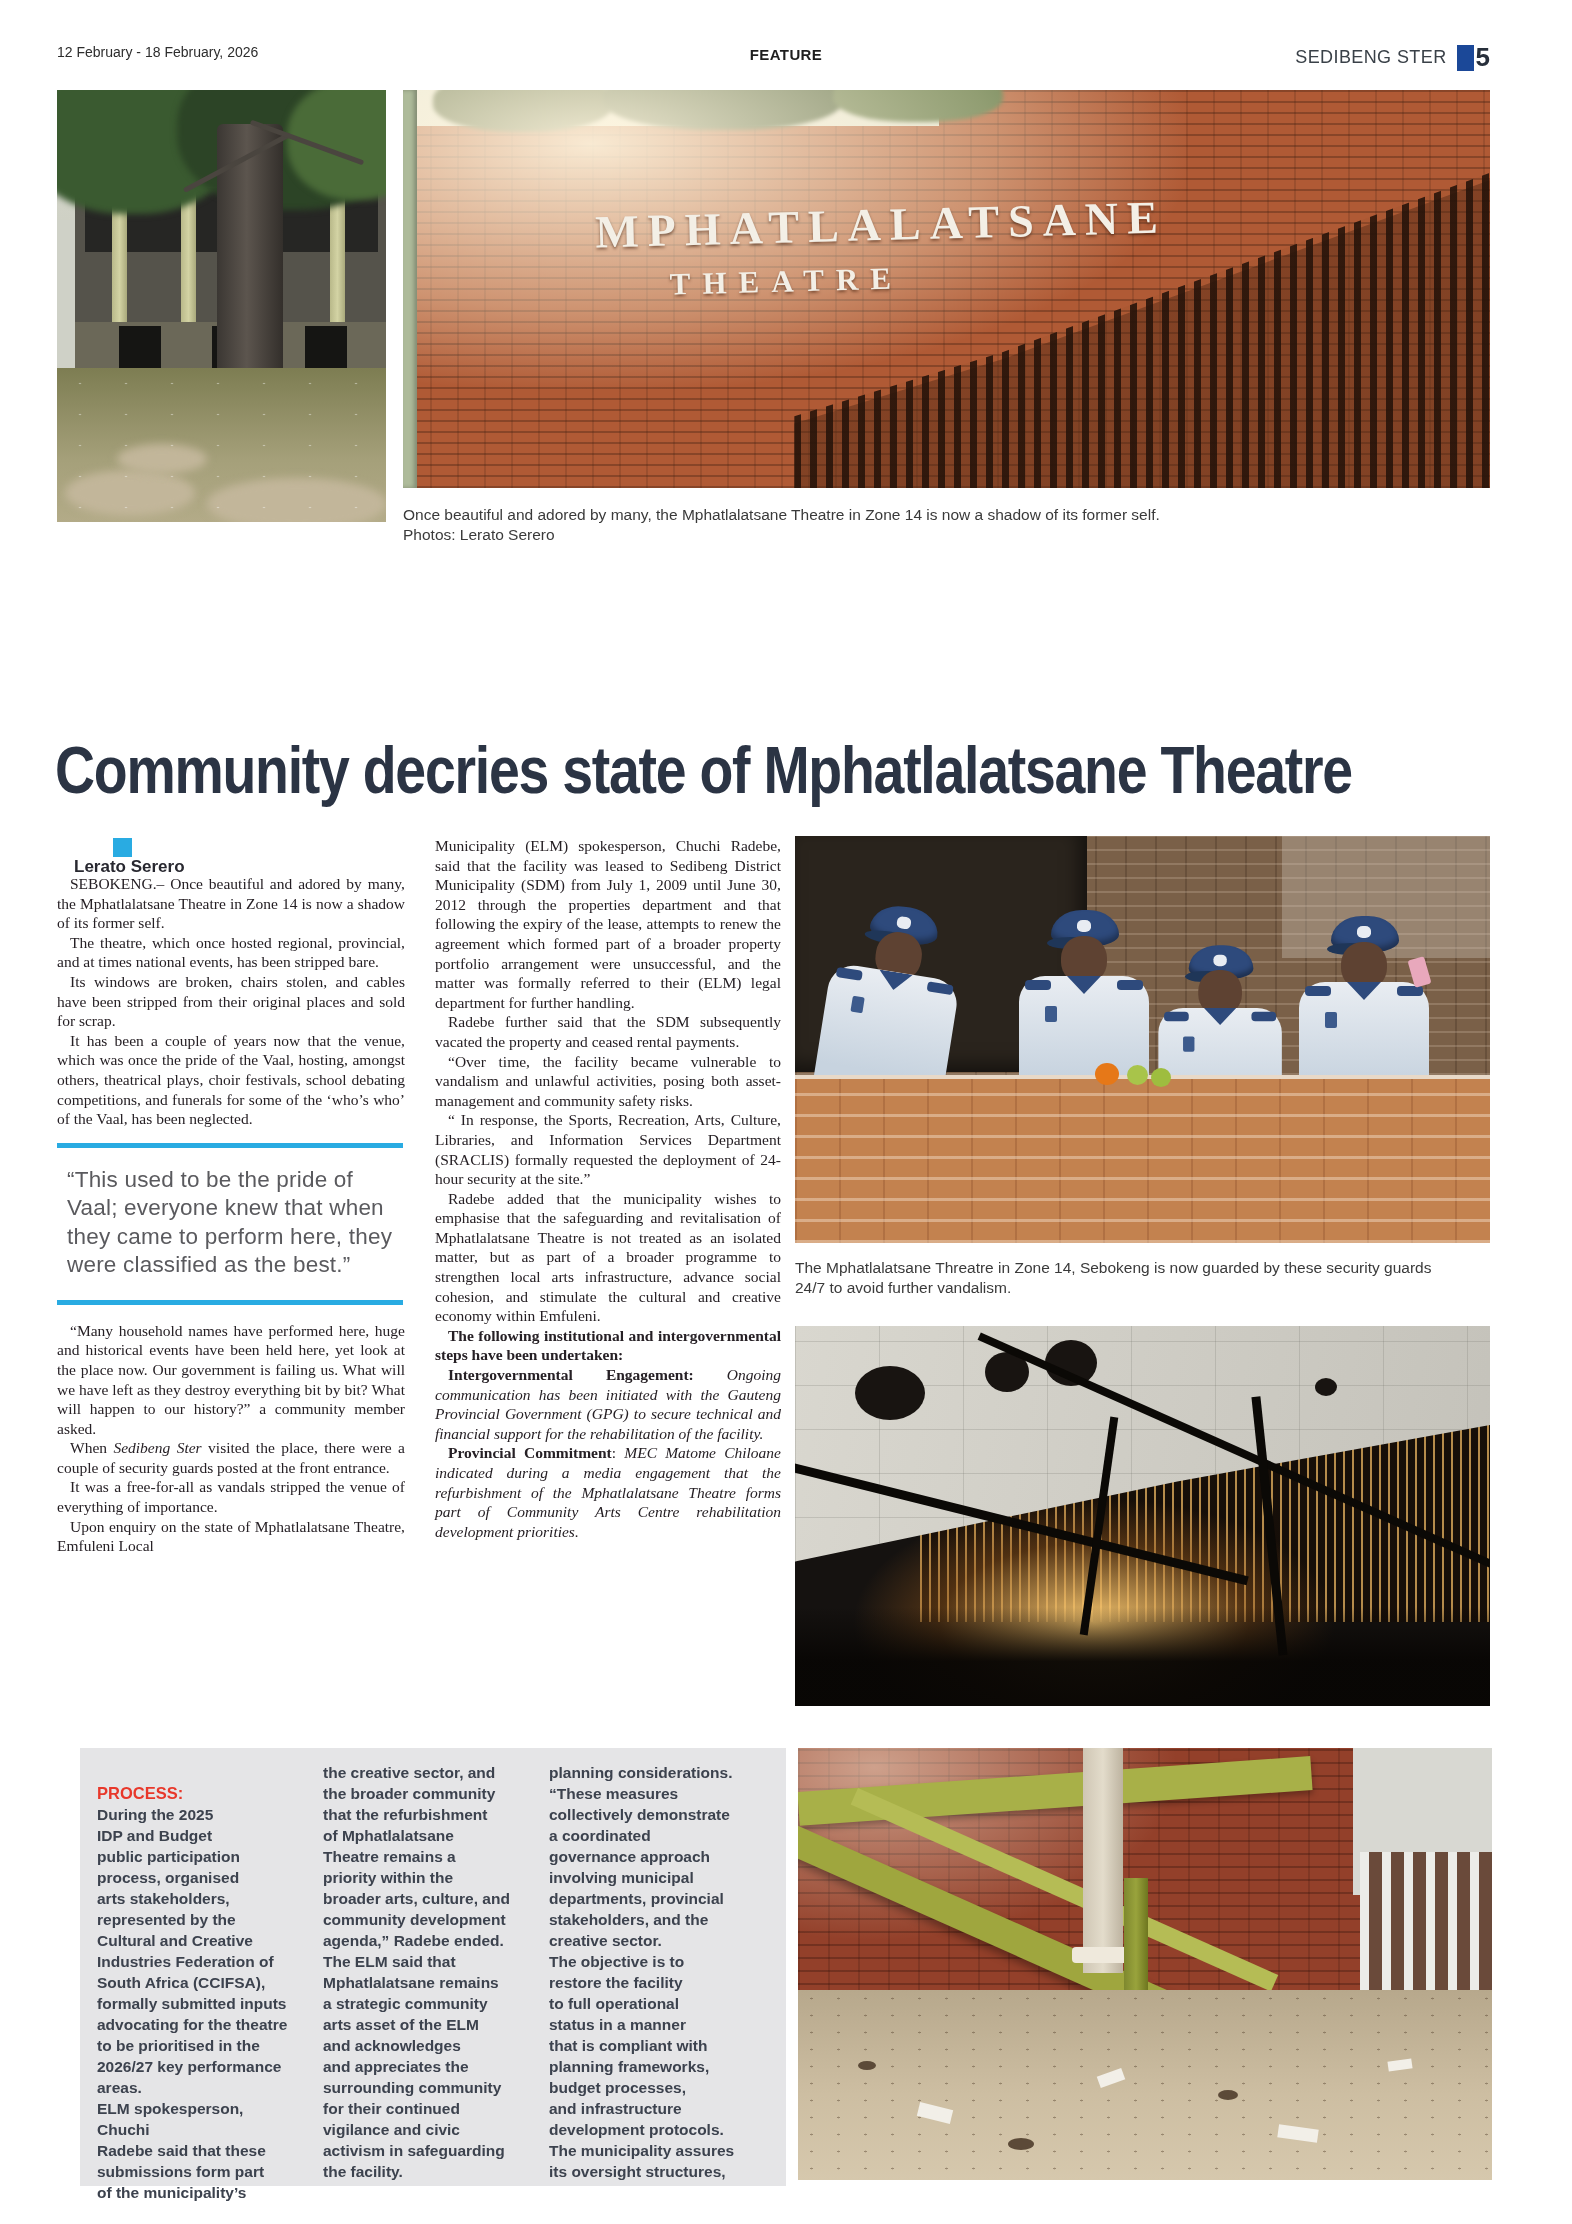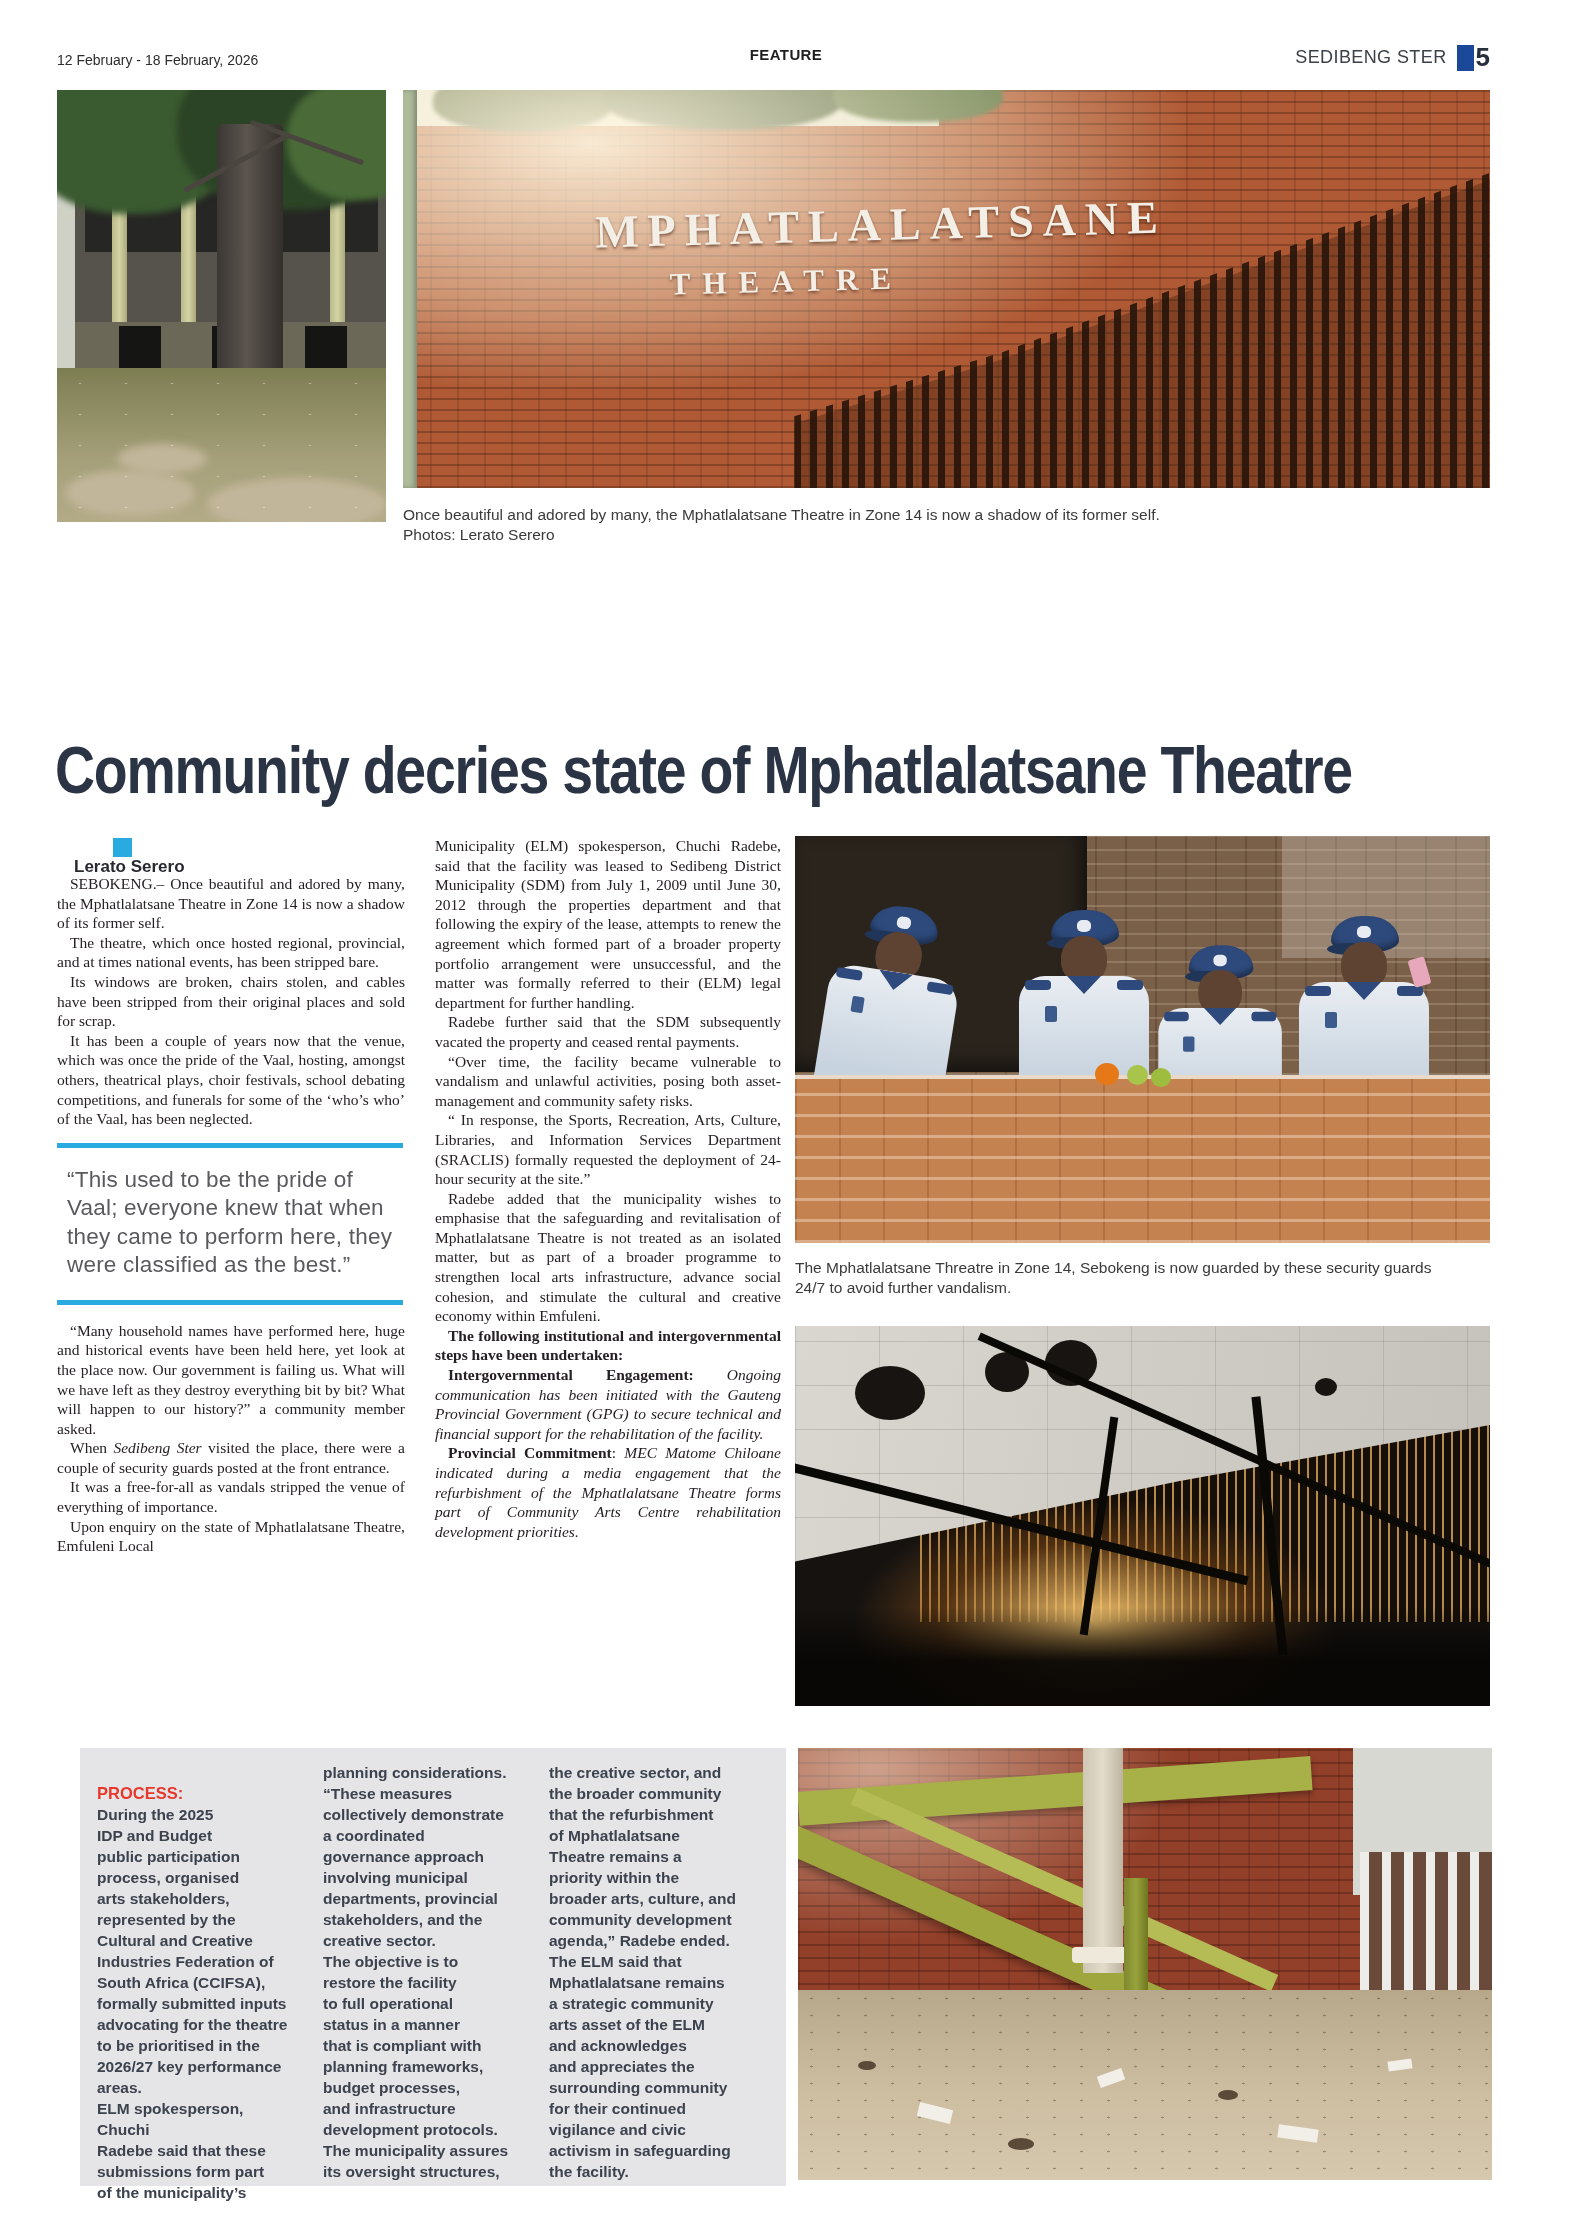--- a/index.html
+++ b/index.html
@@ -8,7 +8,7 @@
   .abs{position:absolute;}
 
   
-  .hdr-date{left:57px;top:52px;font-size:14px;color:#2d2d2d;}
+  .hdr-date{left:57px;top:44px;font-size:14px;color:#2d2d2d;}
   .hdr-section{left:0;right:0;top:46px;text-align:center;font-size:15px;font-weight:bold;color:#1e1e1e;letter-spacing:.4px;}
   .hdr-right{right:82px;top:42px;display:flex;align-items:center;}
   .hdr-mast{font-size:18px;color:#3a4148;letter-spacing:.4px;}

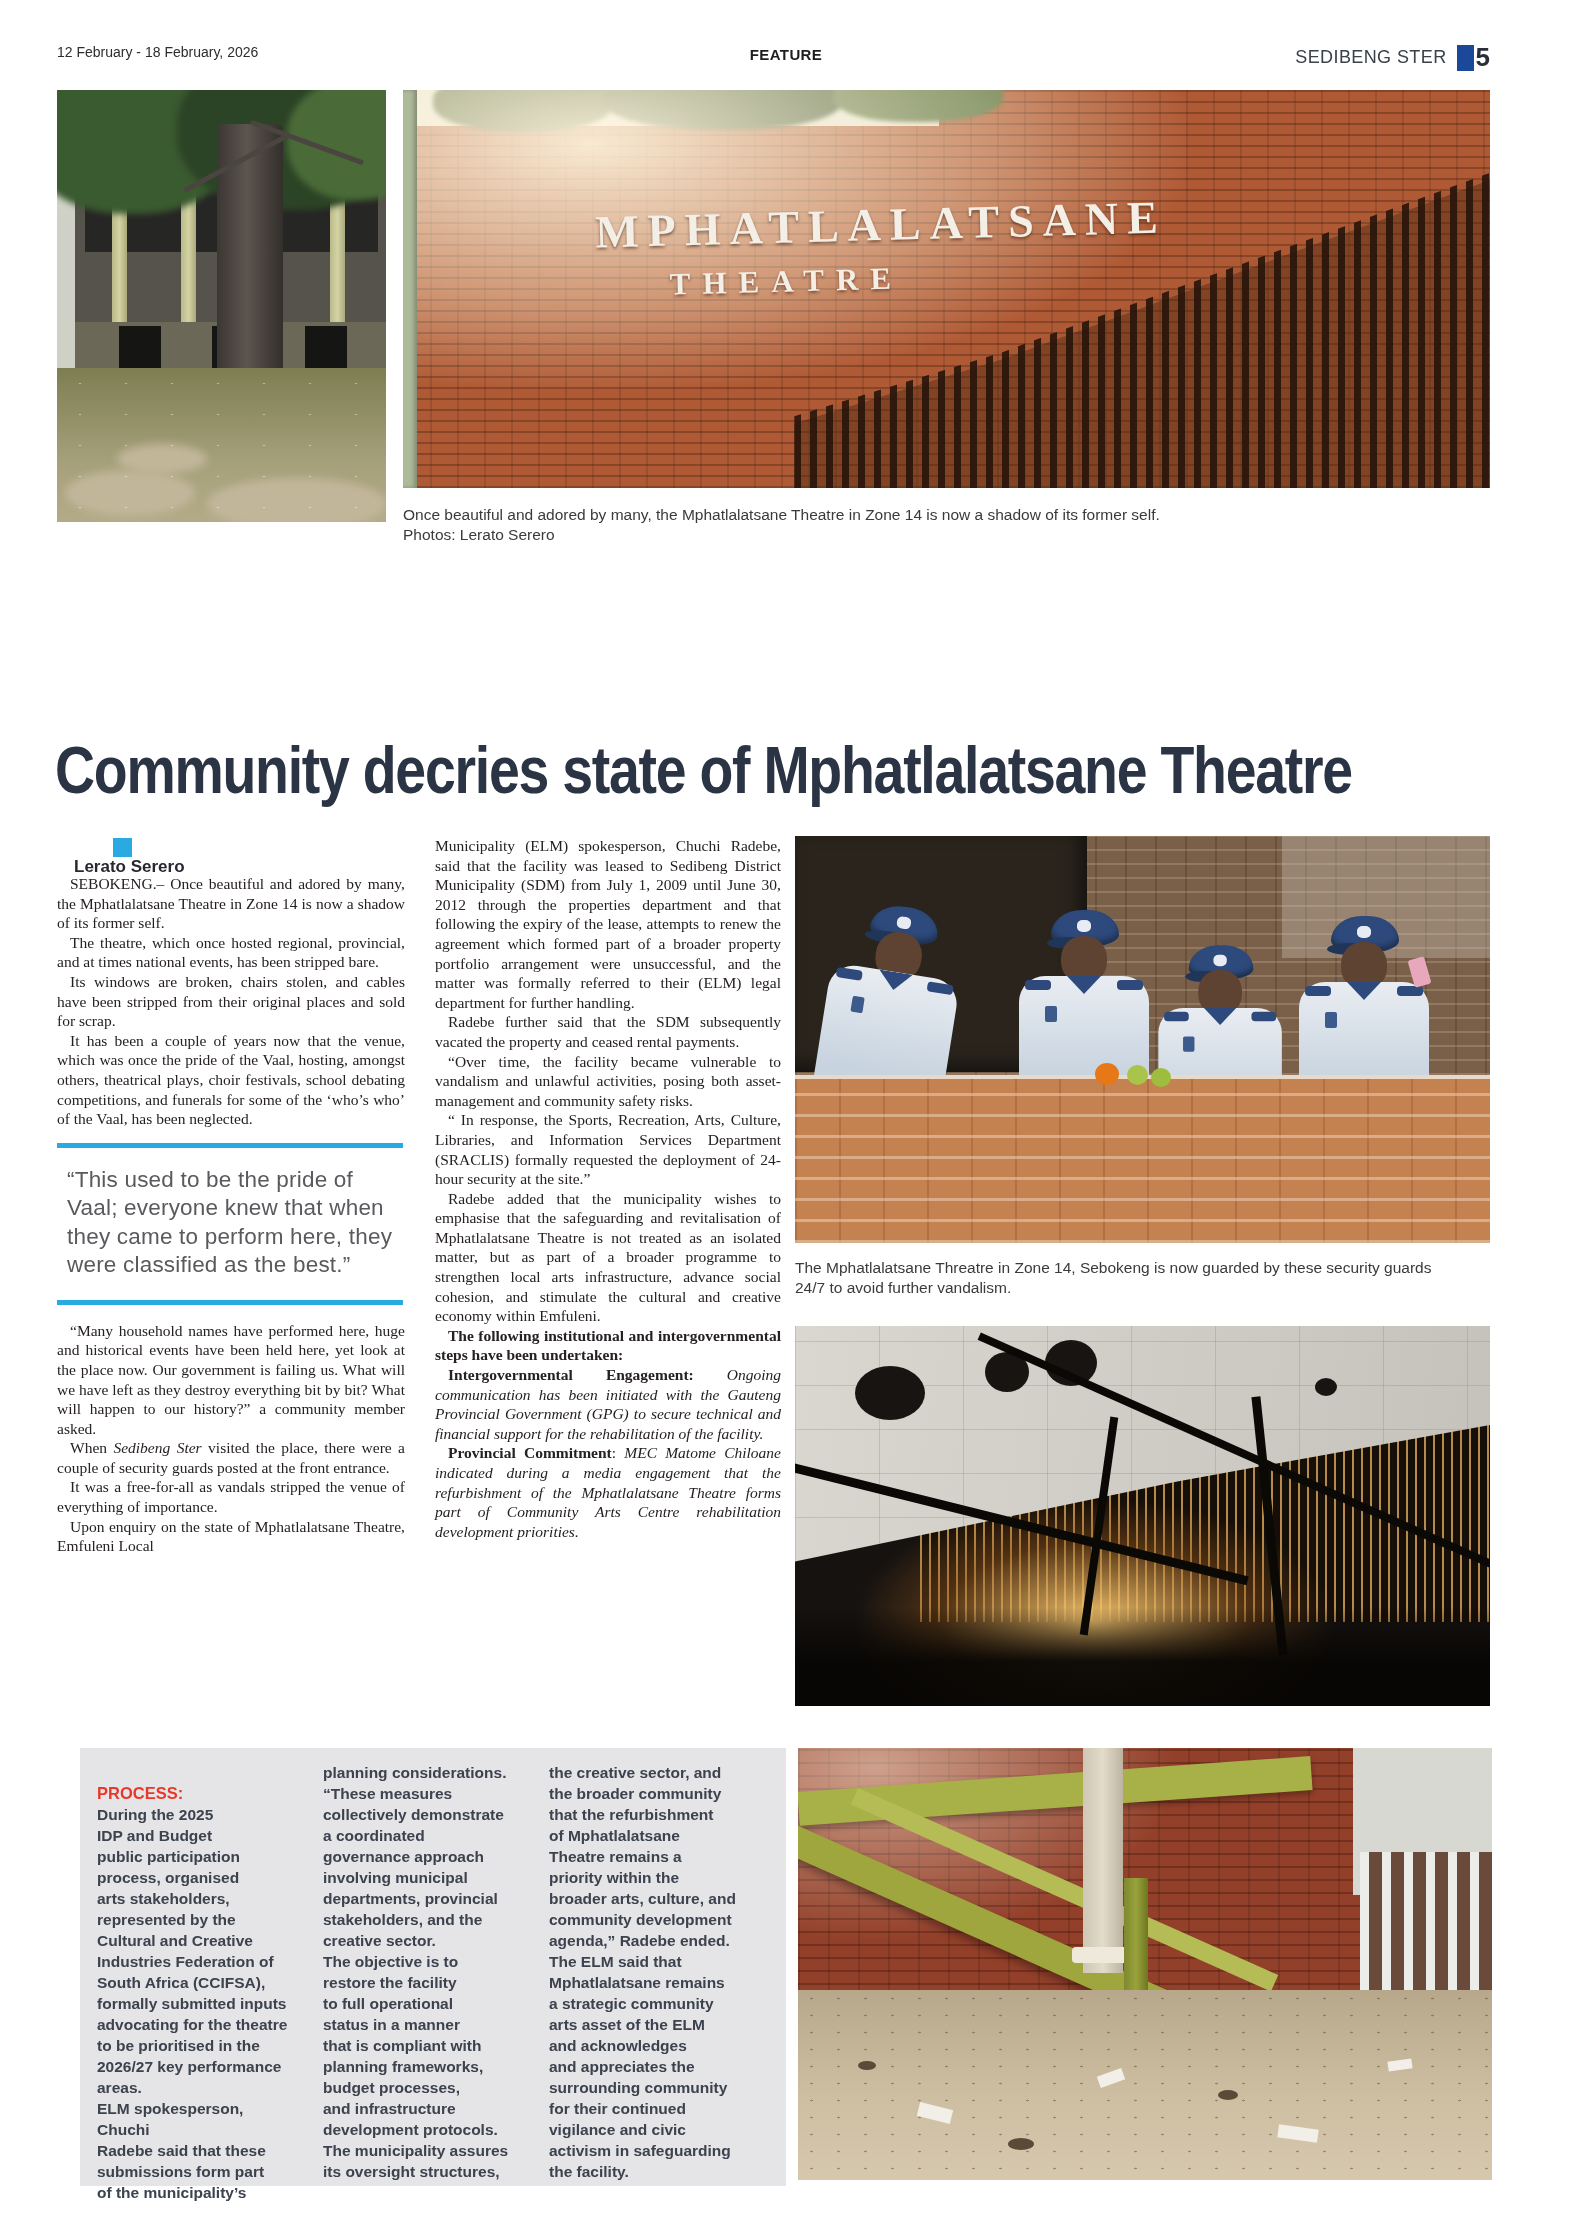--- a/index.html
+++ b/index.html
@@ -358,6 +358,26 @@
 submissions form part
 of the municipality’s</span>
       </div>
+      <div class="pcol">the creative sector, and
+the broader community
+that the refurbishment
+of Mphatlalatsane
+Theatre remains a
+priority within the
+broader arts, culture, and
+community development
+agenda,” Radebe ended.
+The ELM said that
+Mphatlalatsane remains
+a strategic community
+arts asset of the ELM
+and acknowledges
+and appreciates the
+surrounding community
+for their continued
+vigilance and civic
+activism in safeguarding
+the facility.</div>
       <div class="pcol">planning considerations.
 “These measures
 collectively demonstrate
@@ -378,26 +398,6 @@
 development protocols.
 The municipality assures
 its oversight structures,</div>
-      <div class="pcol">the creative sector, and
-the broader community
-that the refurbishment
-of Mphatlalatsane
-Theatre remains a
-priority within the
-broader arts, culture, and
-community development
-agenda,” Radebe ended.
-The ELM said that
-Mphatlalatsane remains
-a strategic community
-arts asset of the ELM
-and acknowledges
-and appreciates the
-surrounding community
-for their continued
-vigilance and civic
-activism in safeguarding
-the facility.</div>
     </div>
   </div>
 

